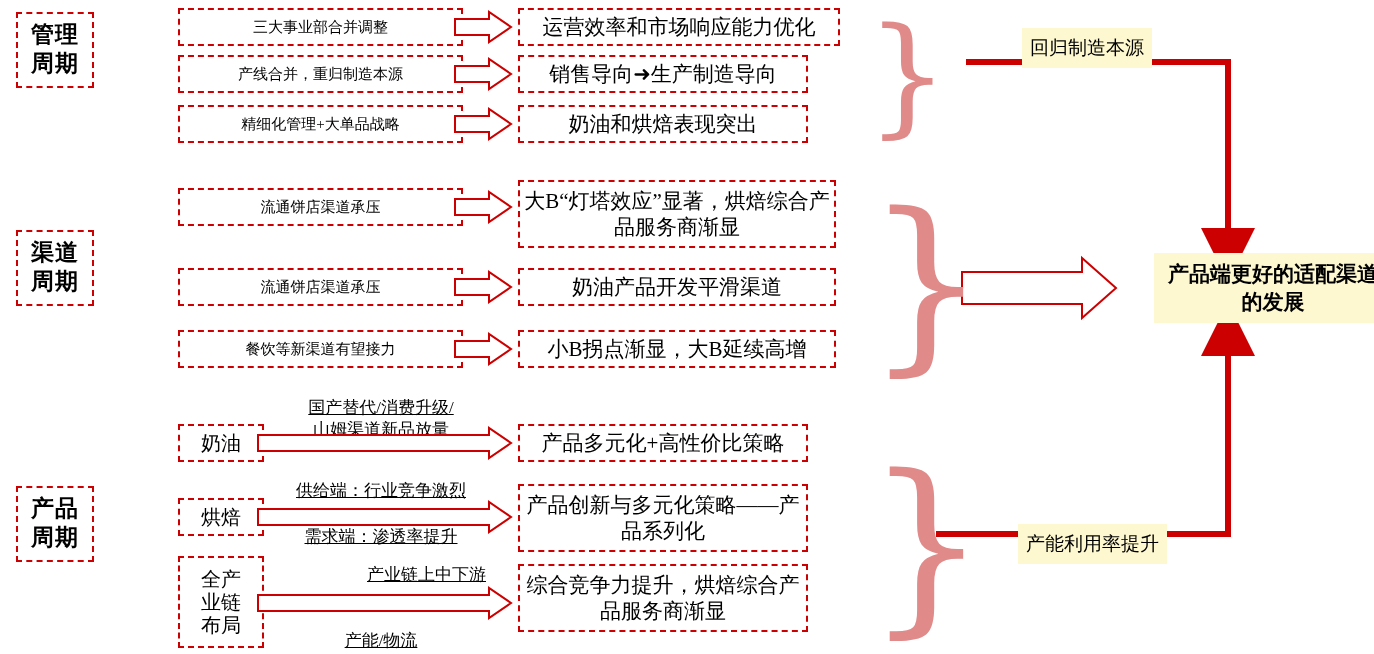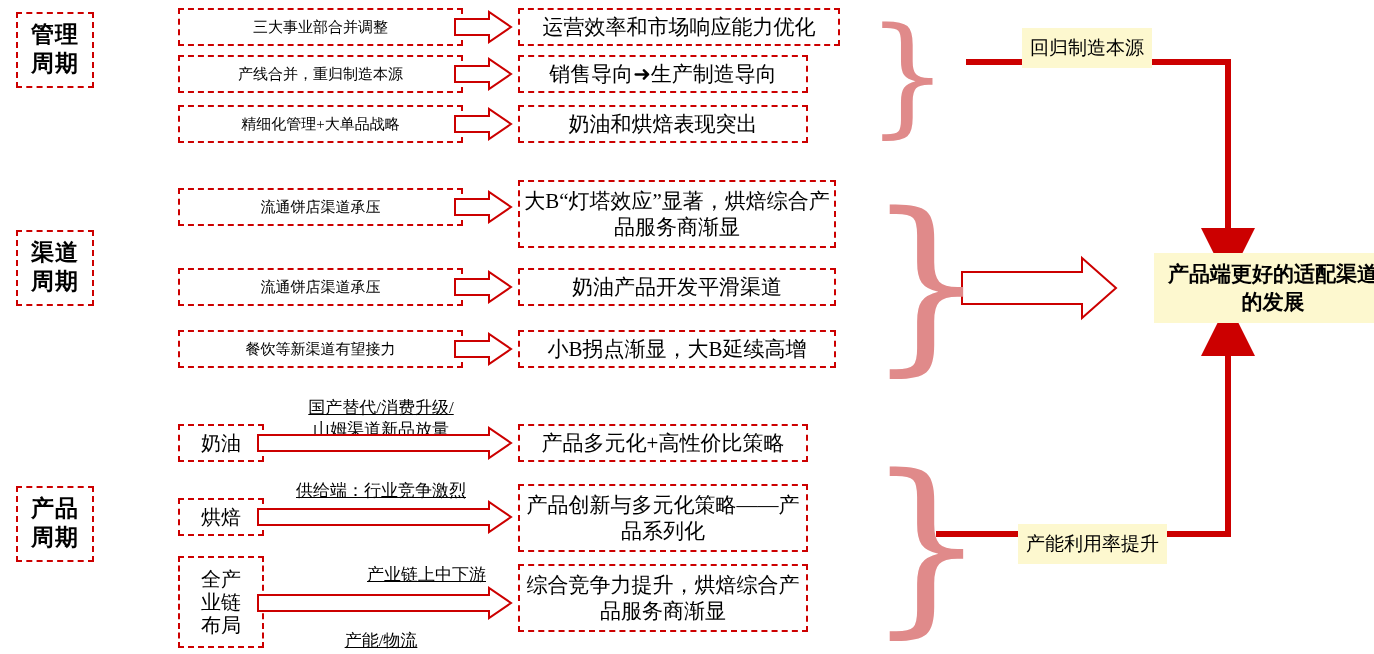--- a/index.html
+++ b/index.html
@@ -176,6 +176,9 @@
   </div>
   <div class="plain-text" style="left:276px; top:481px; width:210px;">
     <span>供给端：行业竞争激烈</span>
+  </div>
+  <div class="plain-text" style="left:276px; top:527px; width:210px;">
+    <span>需求端：渗透率提升</span>
   </div>
   <div class="box result-box" style="left:518px; top:484px; width:290px; height:68px;">
     <span>产品创新与多元化策略——产品系列化</span>

